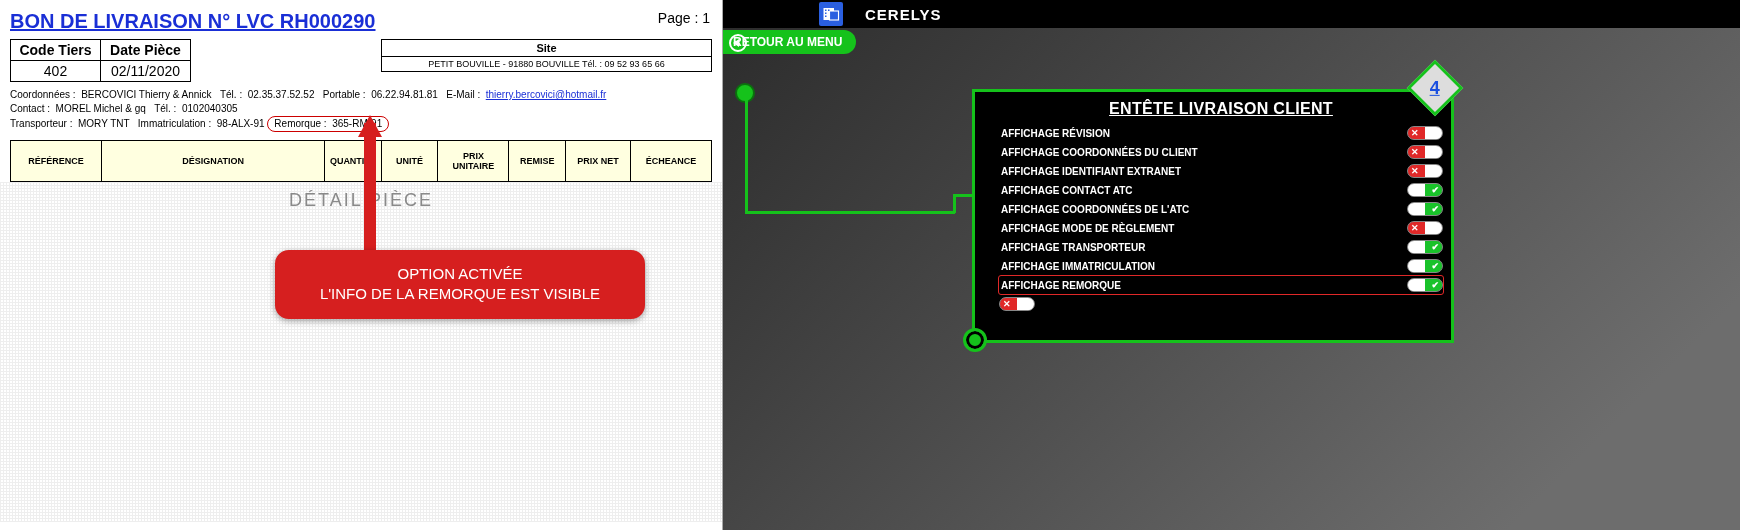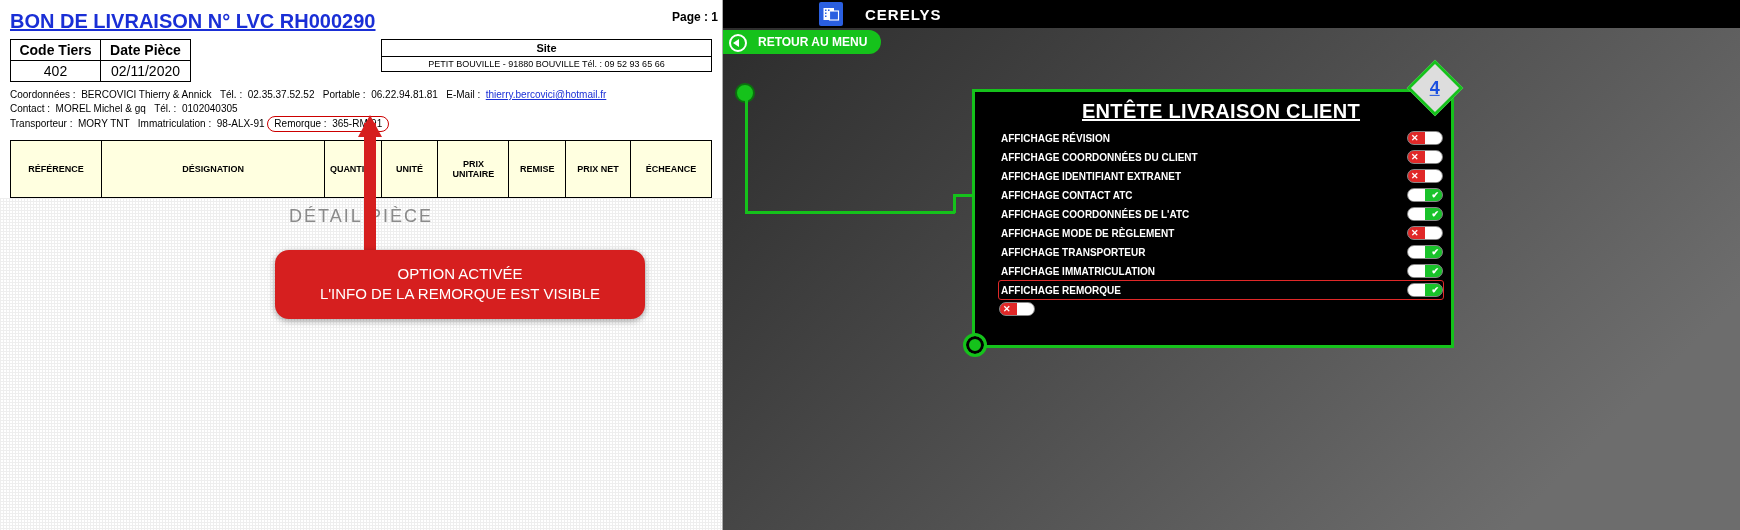--- a/index.html
+++ b/index.html
@@ -8,7 +8,7 @@
   .doc-pane{width:723px;height:530px;background:#fff;position:relative;border-right:1px solid #aaa}
   .doc-inner{position:relative;padding:10px 10px 0 10px}
   .doc-title{color:#1a2fd6;font-weight:bold;font-size:20px;text-decoration:underline}
-  .page-num{position:absolute;top:10px;right:4px;font-size:12px;font-weight:bold}
+  .page-num{position:absolute;top:10px;right:12px;font-size:14px;font-weight:normal}
   table.small{border-collapse:collapse;margin-top:6px}
   table.small th,table.small td{border:1px solid #000;font-size:14px;text-align:center;padding:2px 6px}
   table.small th{font-weight:bold}

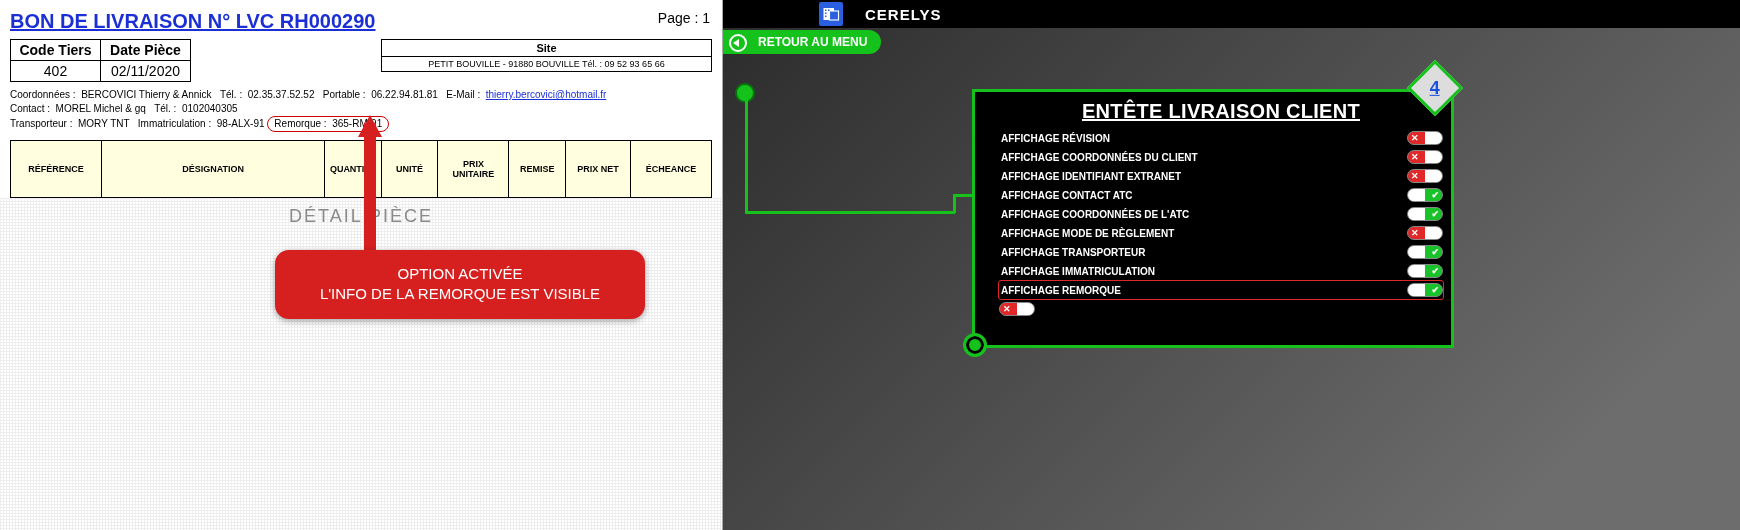--- a/index.html
+++ b/index.html
@@ -33,7 +33,7 @@
   .app-logo{width:24px;height:24px;background:#2a5fe0;display:flex;align-items:center;justify-content:center;border-radius:2px}
   .app-logo svg{width:18px;height:18px;fill:#fff}
   .app-title{color:#fff;font-weight:bold;font-size:15px;letter-spacing:1px}
-  .back-btn{position:absolute;top:30px;left:0;height:24px;background:#15c21b;color:#fff;font-weight:bold;font-size:12px;padding:0 14px 0 35px;border-radius:0 14px 14px 0;display:flex;align-items:center;cursor:pointer}
+  .back-btn{position:absolute;top:30px;left:0;height:24px;background:#15c21b;color:#fff;font-weight:bold;font-size:12px;padding:0 14px 0 10px;border-radius:0 14px 14px 0;display:flex;align-items:center;cursor:pointer}
   .back-btn::before{content:"";position:absolute;left:6px;top:4px;width:14px;height:14px;border:2px solid #fff;border-radius:50%}
   .back-btn::after{content:"";position:absolute;left:10px;top:9px;width:0;height:0;border-right:6px solid #fff;border-top:4px solid transparent;border-bottom:4px solid transparent}
   

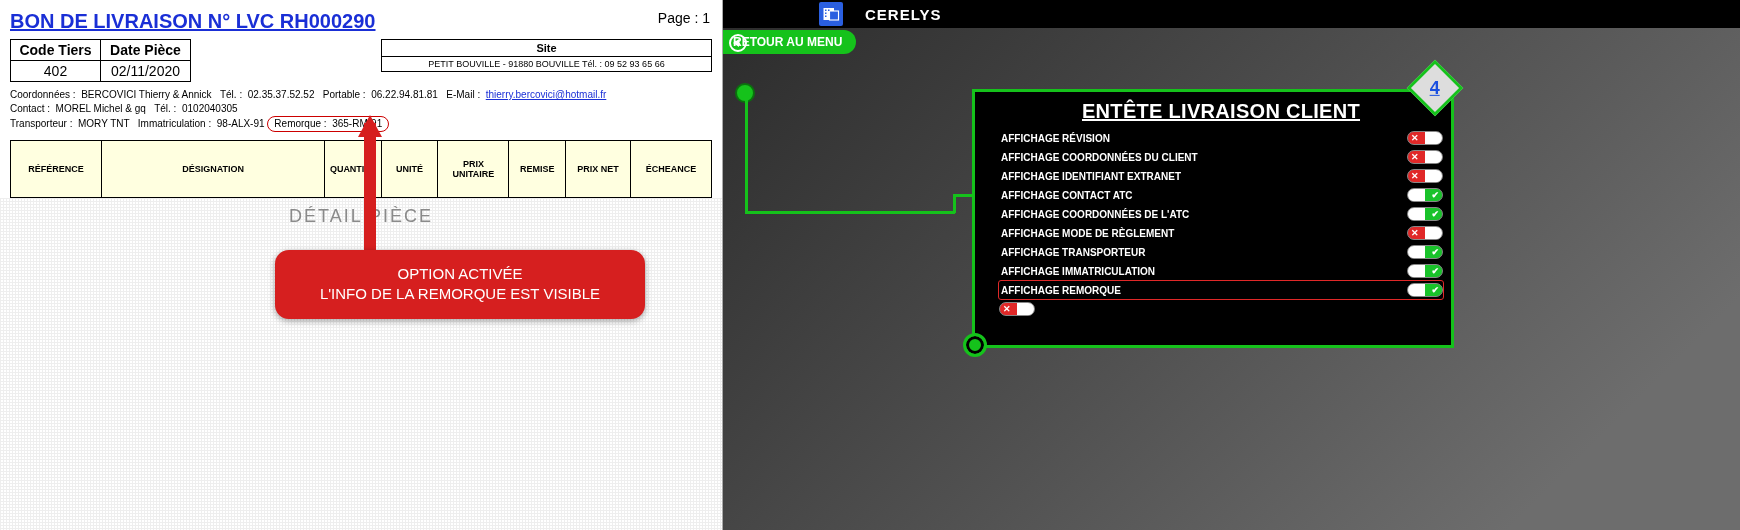--- a/index.html
+++ b/index.html
@@ -42,7 +42,7 @@
   
   .panel{position:absolute;top:90px;left:250px;width:480px;background:#000;border:2px solid #000}
   .panel-frame{border:3px solid #15c21b;margin:-3px;position:relative}
-  .panel-title{color:#fff;text-align:center;font-weight:bold;text-decoration:underline;font-size:20px;padding:8px 0 6px 16px;letter-spacing:.3px}
+  .panel-title{color:#fff;text-align:center;font-weight:bold;text-decoration:underline;font-size:16px;padding:8px 0 6px 16px;letter-spacing:.3px}
   .panel-body{padding:0 8px 26px 24px}
   .opt{display:flex;align-items:center;height:18px;margin-bottom:1px}
   .opt-label{flex:1;color:#fff;font-size:10px;font-weight:bold;padding-left:2px}

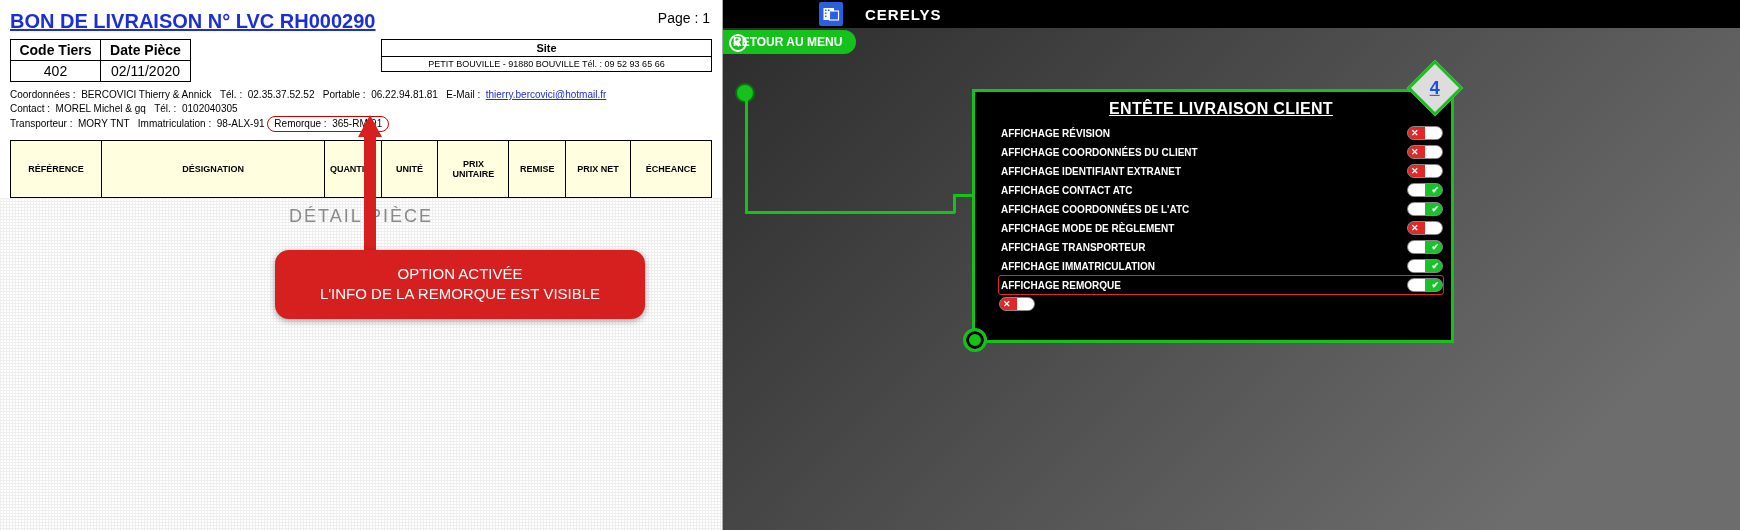--- a/index.html
+++ b/index.html
@@ -20,7 +20,7 @@
   .coords a{color:#1a2fd6;text-decoration:underline}
   .remorque-circle{display:inline-block;border:1px solid #c00;border-radius:9px;padding:0 6px}
   table.cols{border-collapse:collapse;width:702px;margin-top:8px}
-  table.cols th{border:1px solid #000;font-size:9px;font-weight:bold;background:#ffffe0;padding:18px 3px;text-align:center}
+  table.cols th{border:1px solid #000;font-size:9px;font-weight:bold;background:#ffffe0;padding:10px 3px;text-align:center}
   .detail-pane{height:340px;background:repeating-linear-gradient(0deg,#eee 0 1px,transparent 1px 3px),repeating-linear-gradient(90deg,#eee 0 1px,transparent 1px 3px);position:relative}
   .detail-label{position:absolute;top:8px;left:50%;transform:translateX(-50%);color:#8a8a8a;font-size:18px;letter-spacing:2px}
   

